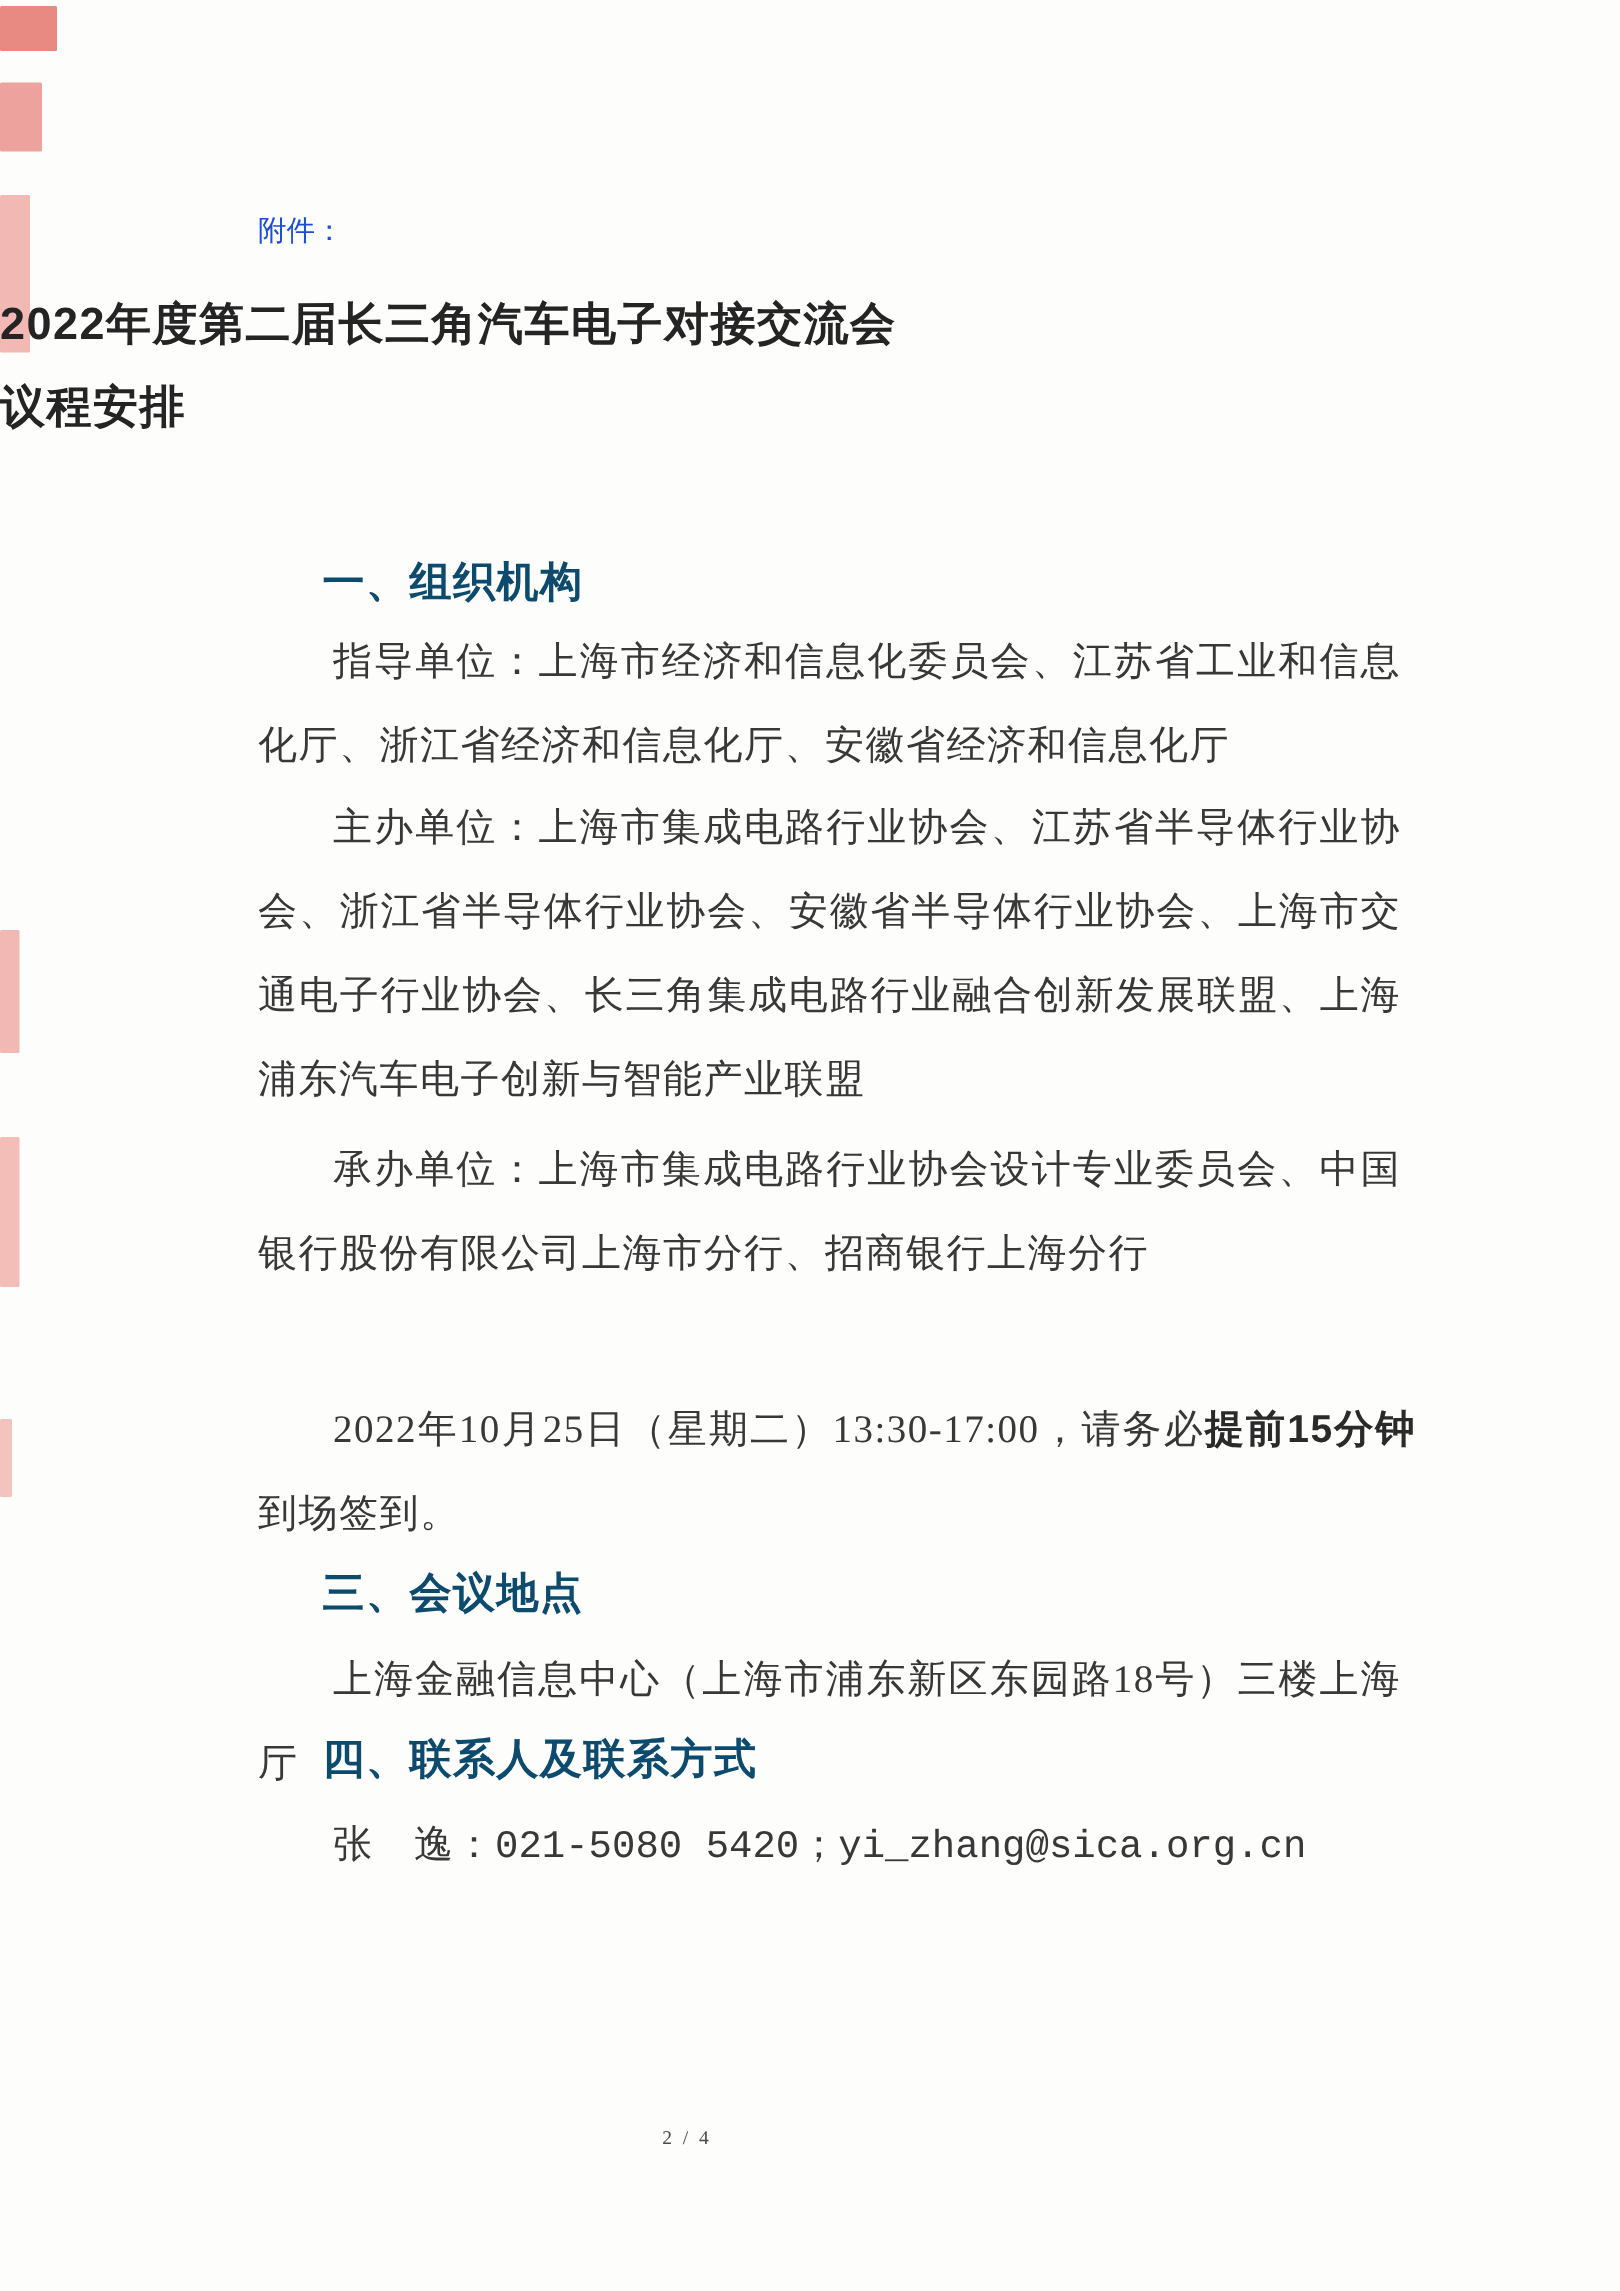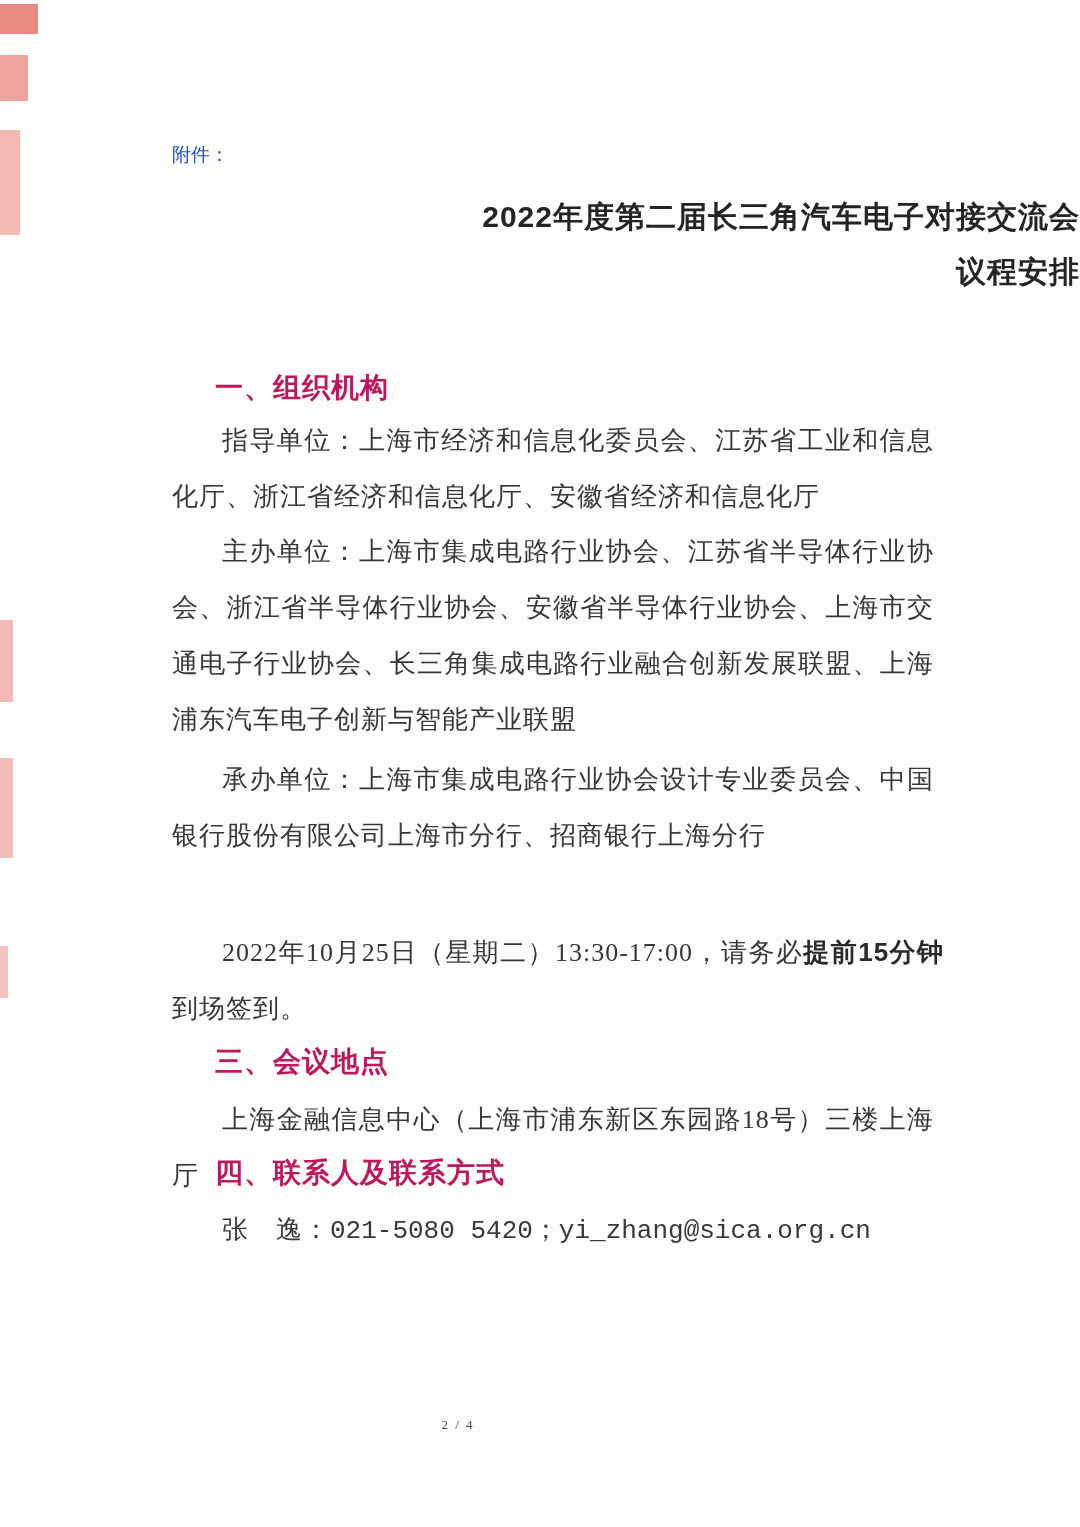--- a/index.html
+++ b/index.html
@@ -43,7 +43,7 @@
     position: absolute;
     left: 0;
     width: 1080px;
-    text-align: right;
+    text-align: left;
     font-family: "Liberation Sans", "DejaVu Sans", sans-serif;
     font-weight: 700;
     font-size: 30px;

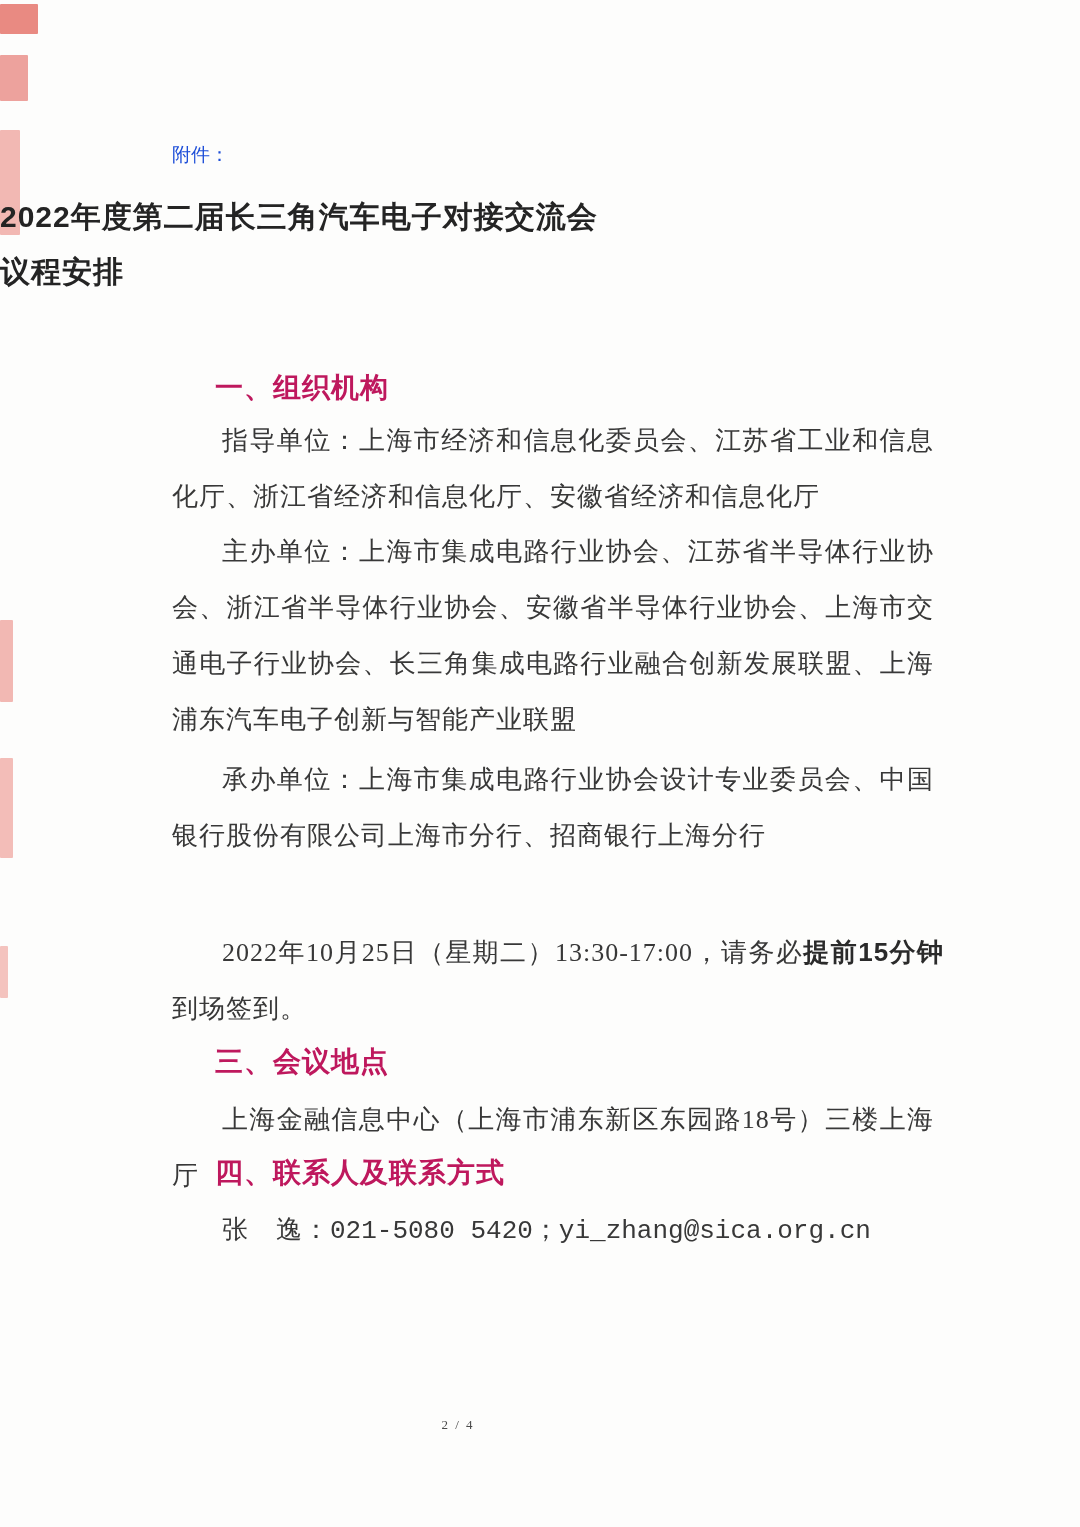--- a/index.html
+++ b/index.html
@@ -61,7 +61,7 @@
     font-weight: 700;
     font-size: 28px;
     line-height: 52px;
-    color: #be185d;
+    color: #0c4a6e;
     letter-spacing: 1px;
     margin: 0;
   }

